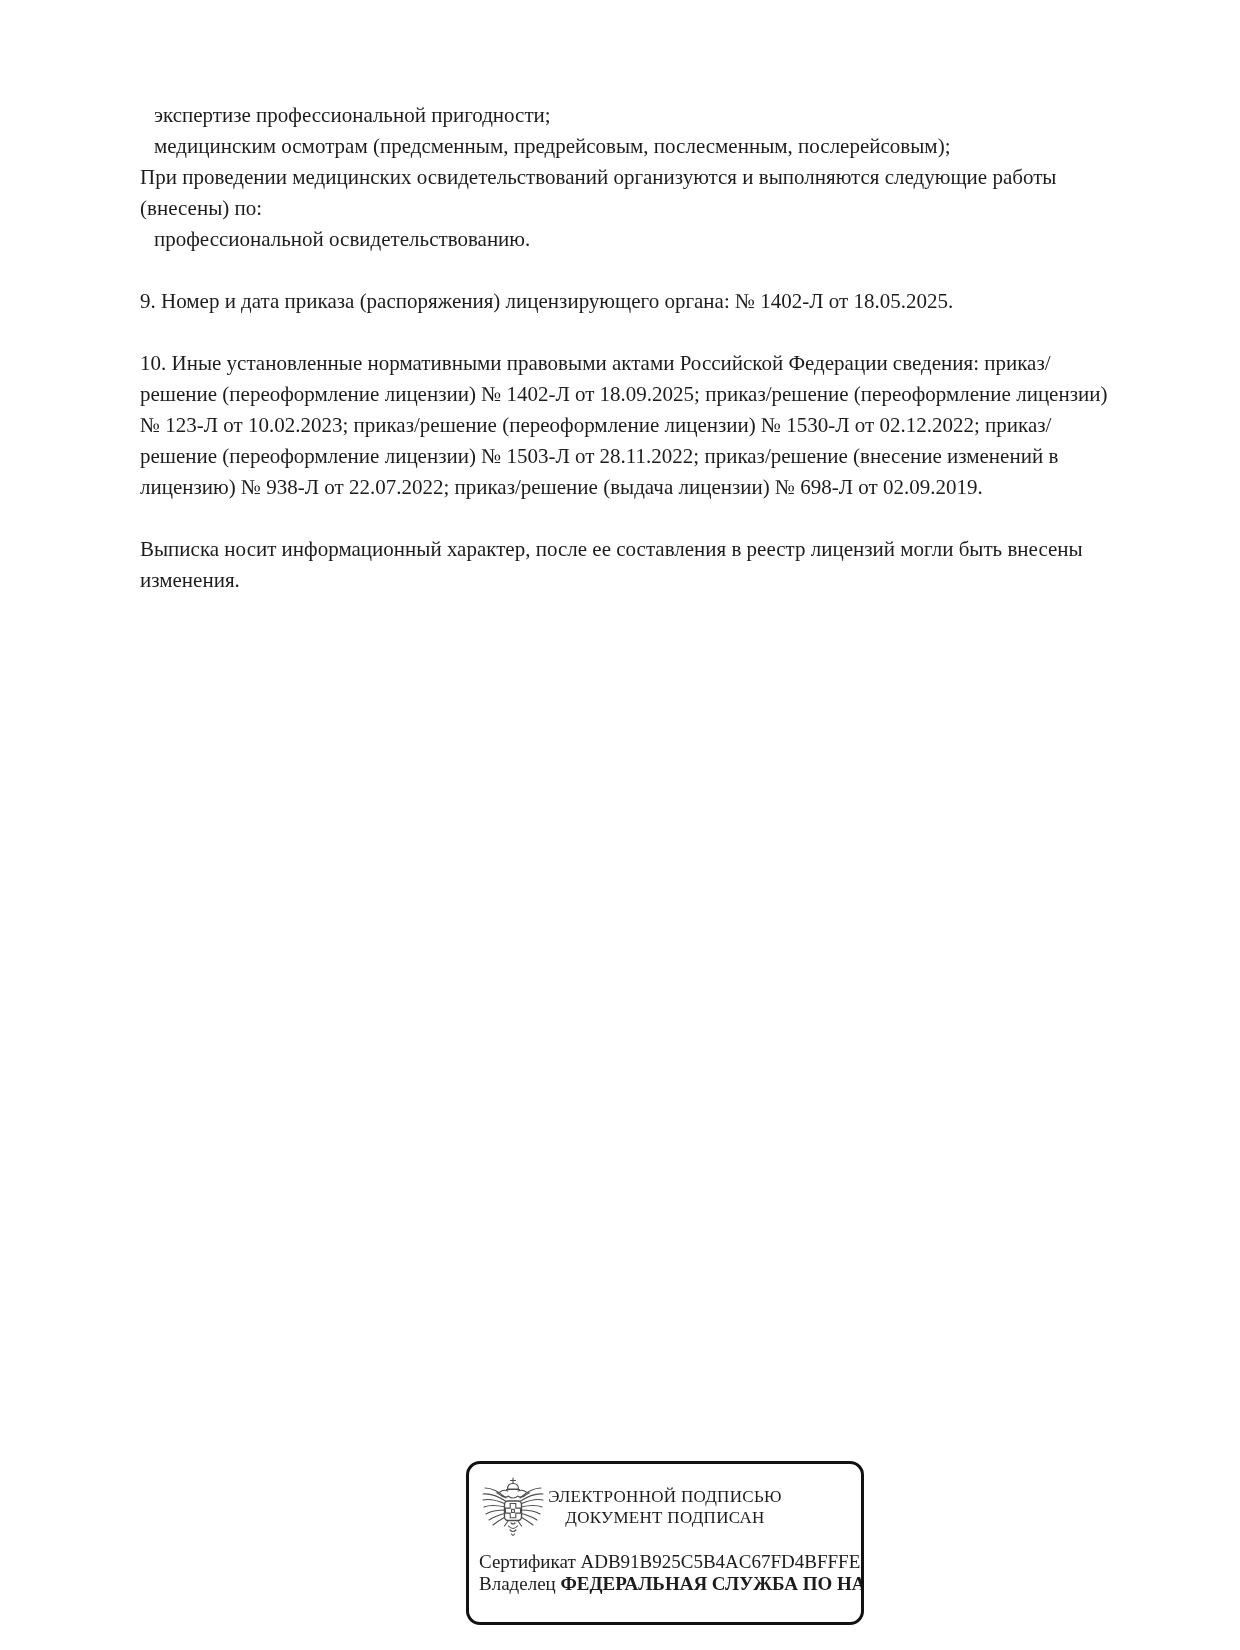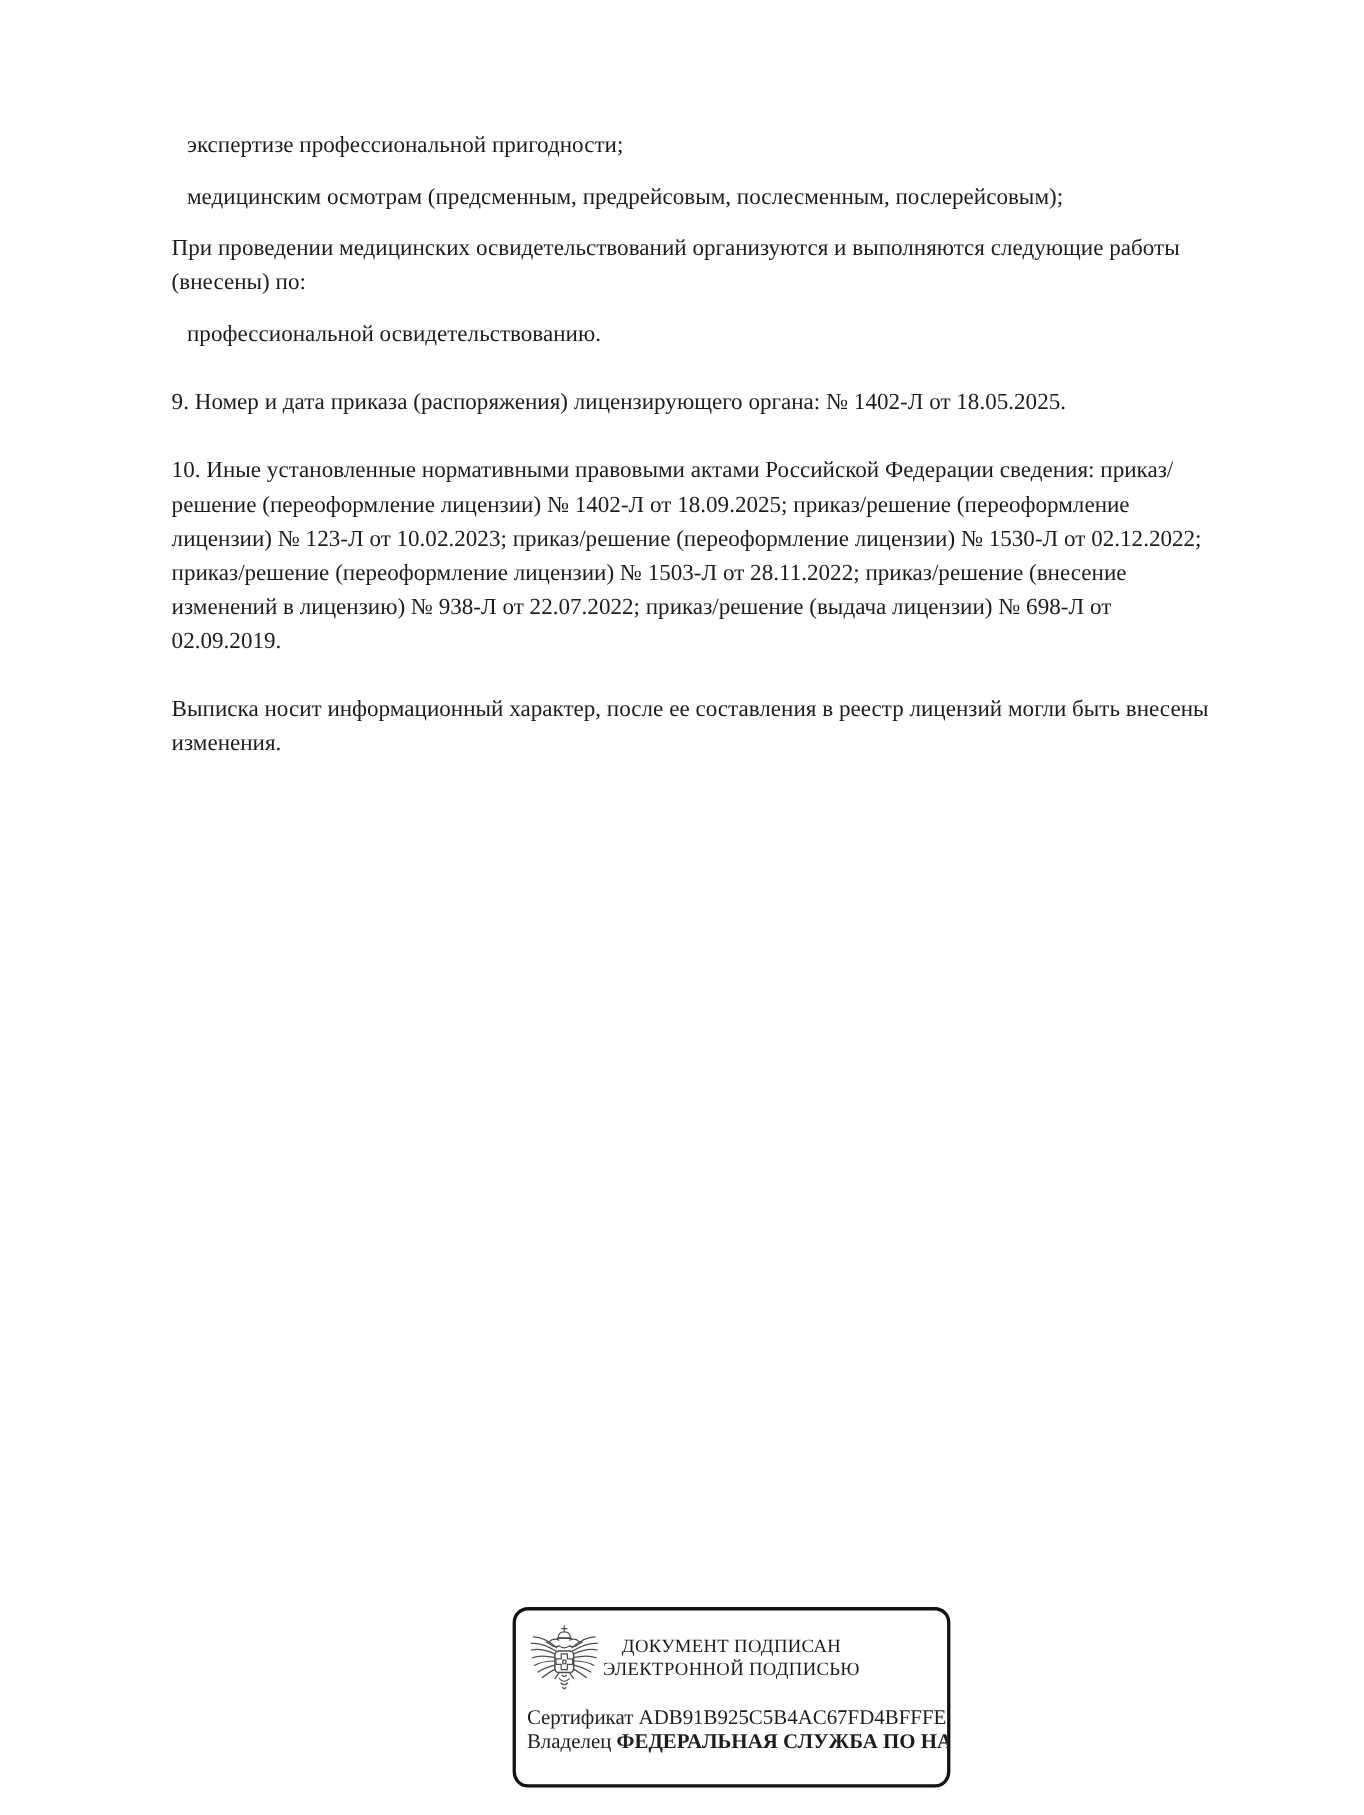--- a/index.html
+++ b/index.html
@@ -26,7 +26,7 @@
     text-align: left;
   }
   .doc p {
-    margin: 16px;
+    margin: 0;
     padding: 0;
   }
   .doc p.indent {

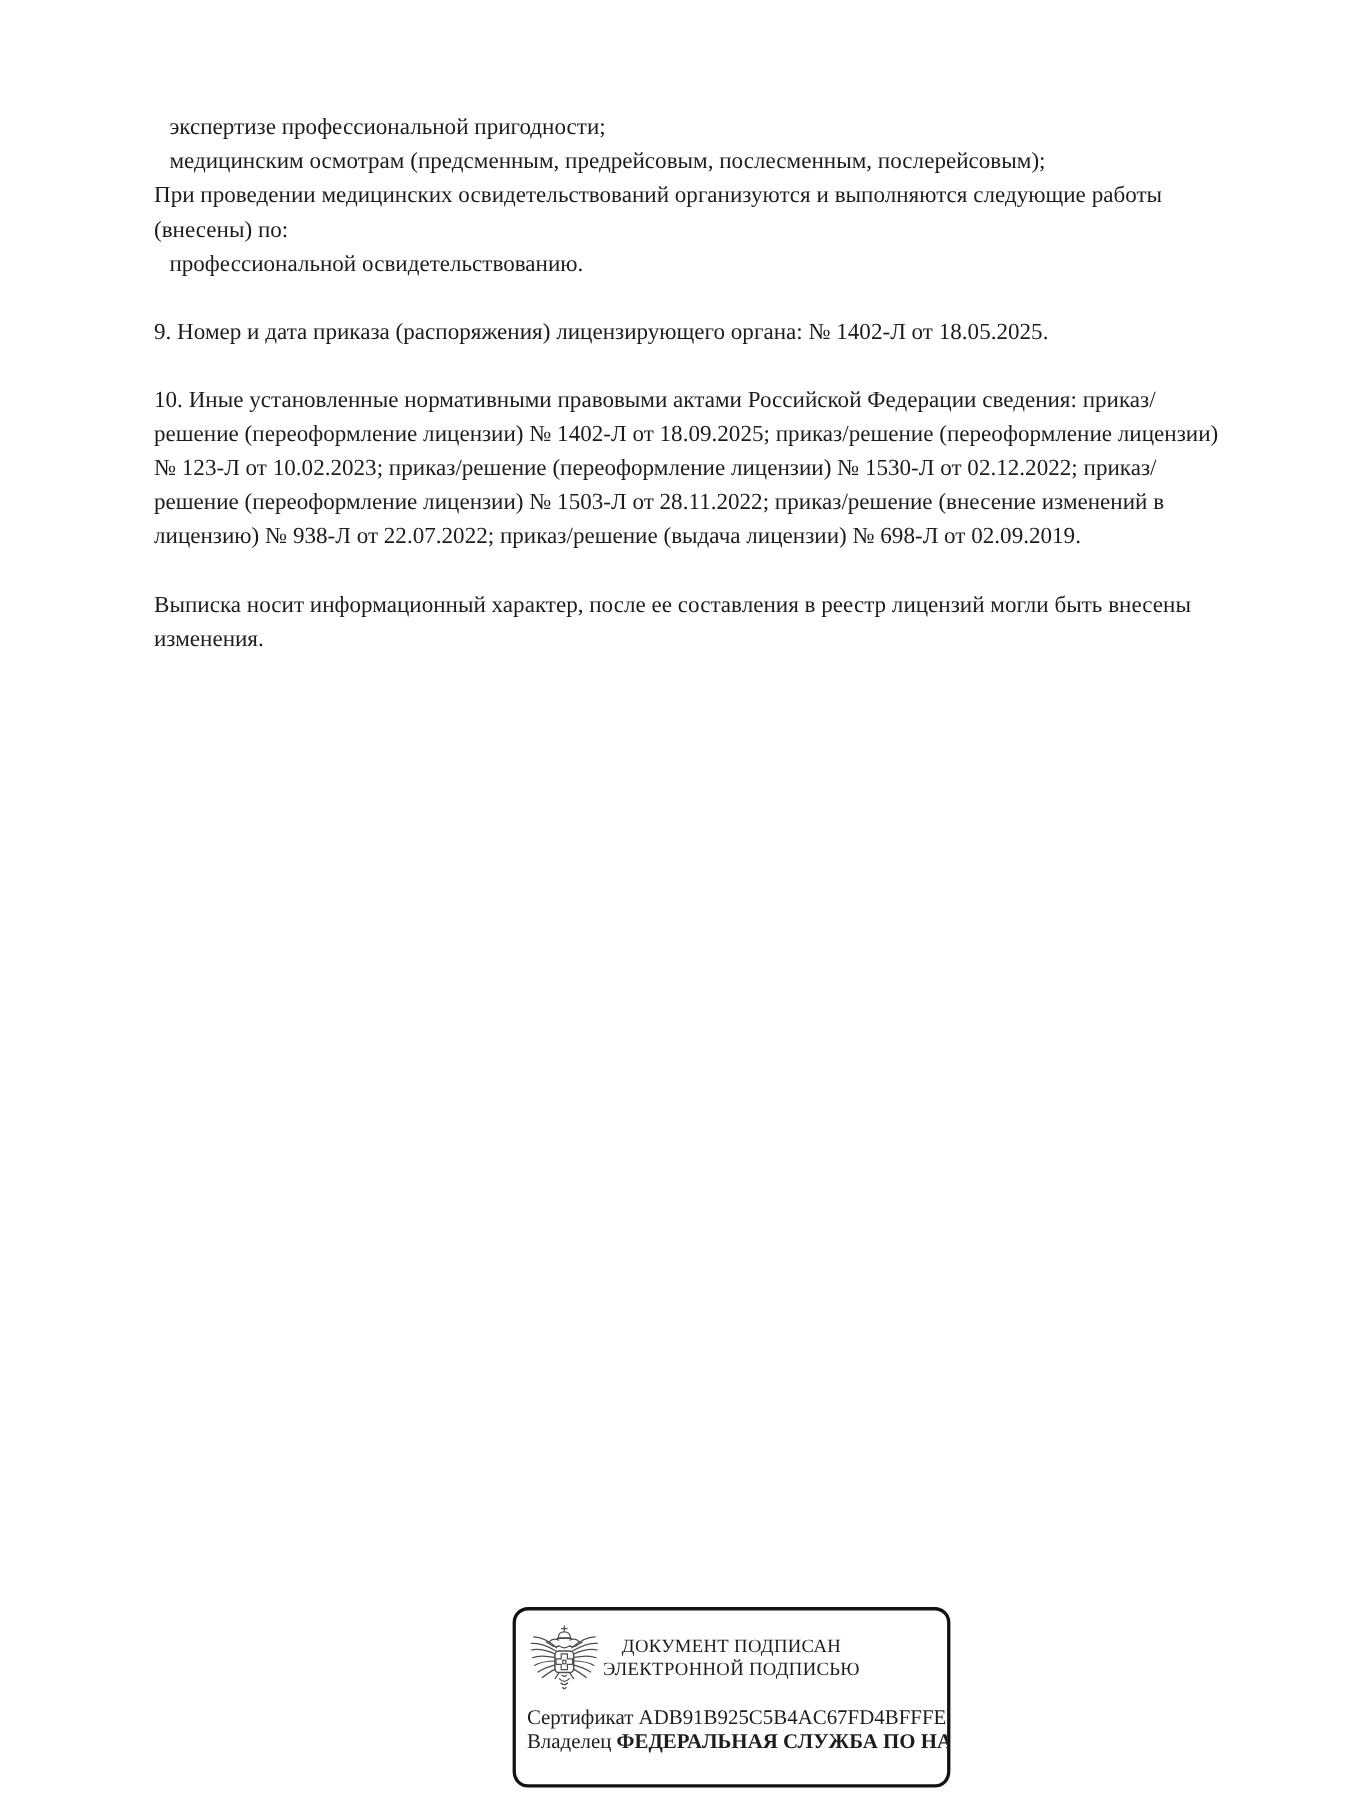--- a/index.html
+++ b/index.html
@@ -152,8 +152,8 @@
     </span>
 
     <div class="stamp-title">
+      <div>ЭЛЕКТРОННОЙ ПОДПИСЬЮ</div>
       <div>ДОКУМЕНТ ПОДПИСАН</div>
-      <div>ЭЛЕКТРОННОЙ ПОДПИСЬЮ</div>
     </div>
 
     <div class="stamp-info">

